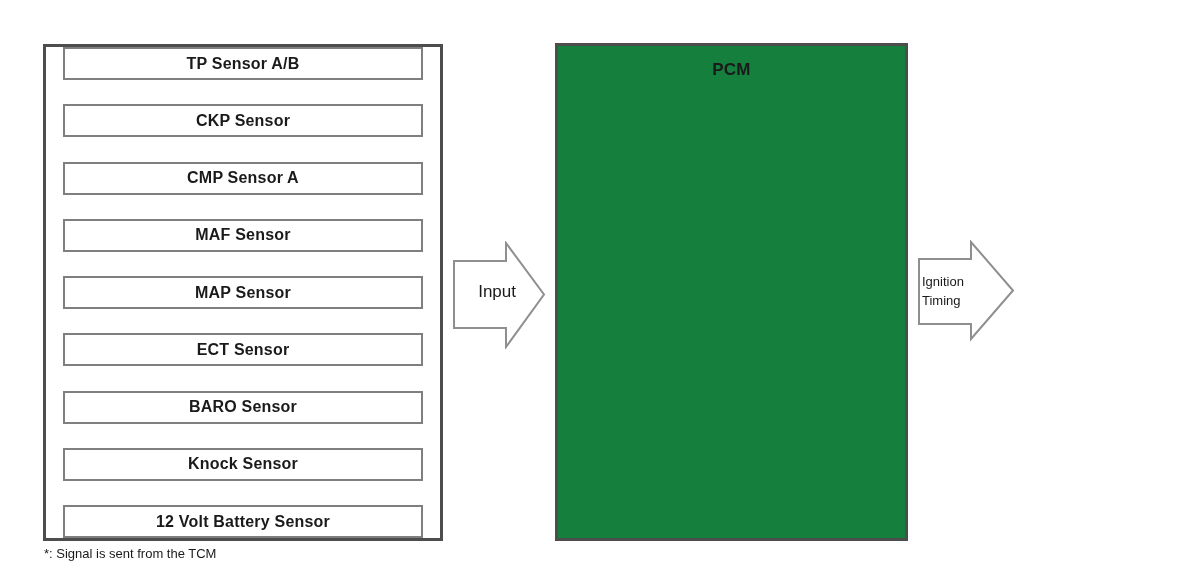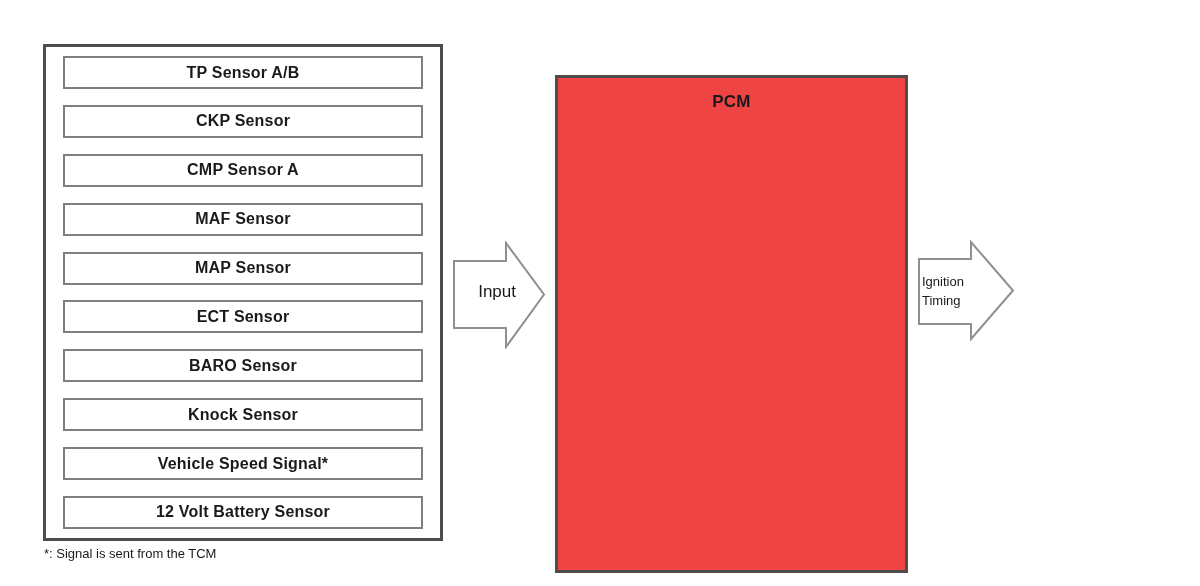--- a/index.html
+++ b/index.html
@@ -25,7 +25,7 @@
   .sensor-list {
     position: absolute;
     left: 0; top: 0; right: 0; bottom: 0;
-    padding: 9px 17px;
+    padding: 0 17px;
     display: flex;
     flex-direction: column;
     justify-content: space-between;

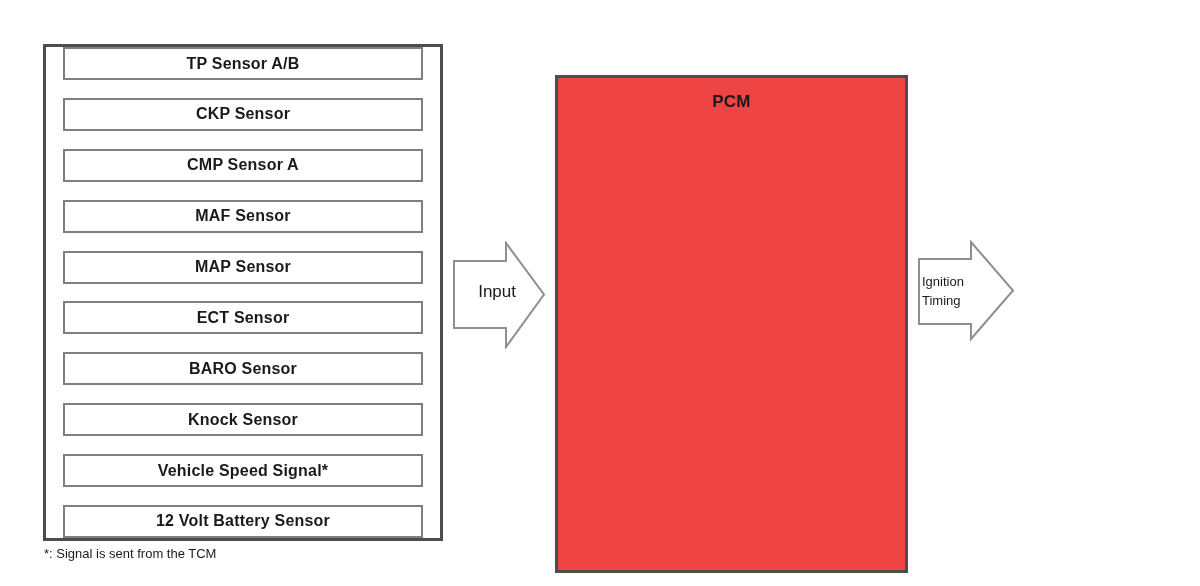--- a/index.html
+++ b/index.html
@@ -57,8 +57,7 @@
     width: 353px; height: 498px;
     border: 3px solid #4d4d4d;
     box-sizing: border-box;
-    background: #ef4444;
-    margin-top: 32px;
+    background: #15803d;
   }
   .pcm-title {
     position: absolute;

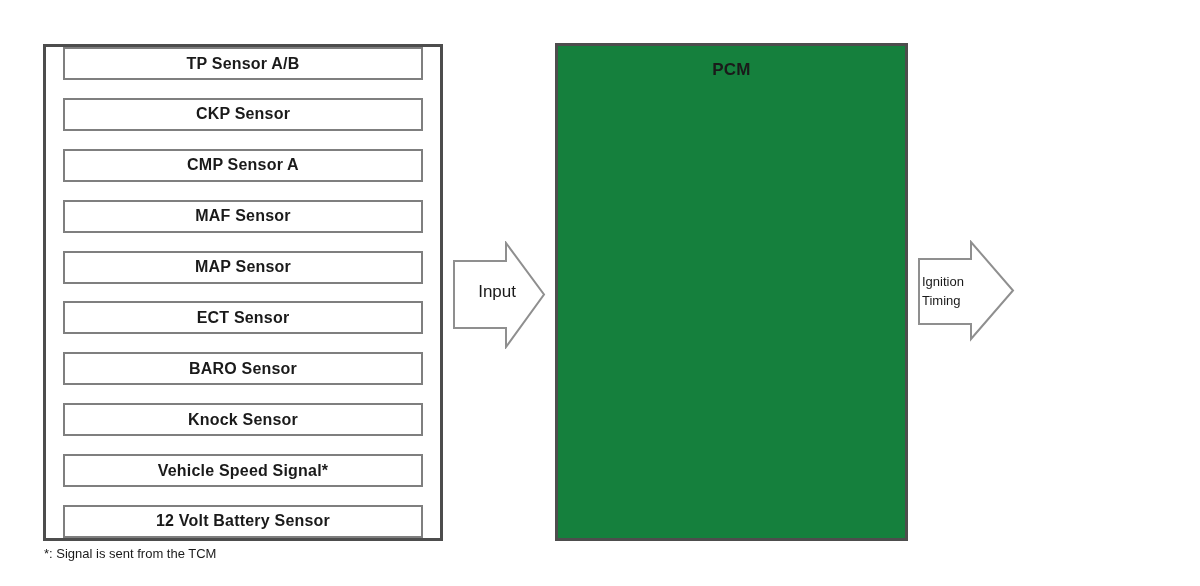--- a/index.html
+++ b/index.html
@@ -127,7 +127,6 @@
         <div class="sensor-box">ECT Sensor</div>
         <div class="sensor-box">BARO Sensor</div>
         <div class="sensor-box">Knock Sensor</div>
-        <div class="sensor-box">Vehicle Speed Signal*</div>
         <div class="sensor-box">12 Volt Battery Sensor</div>
       </div>
   </div>

